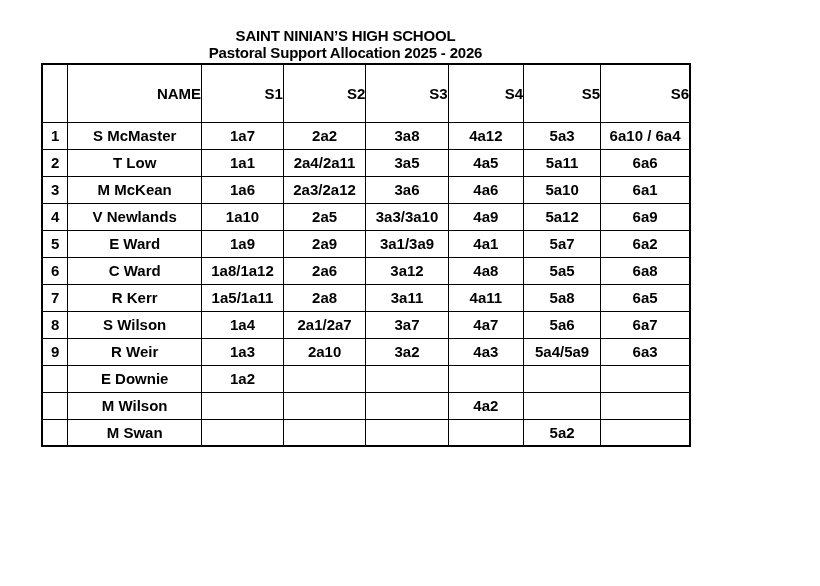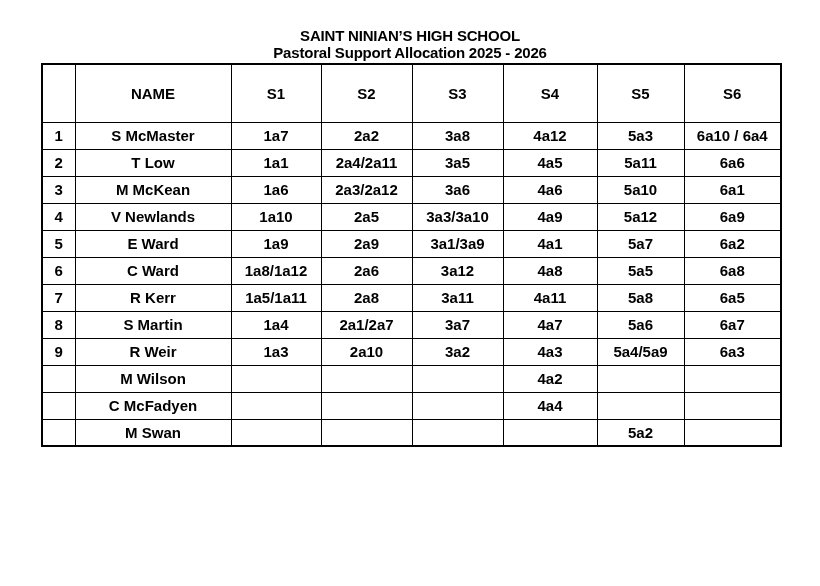--- a/index.html
+++ b/index.html
@@ -15,7 +15,7 @@
   }
   .page {
     position: relative;
-    width: 820px;
+    width: 691px;
     height: 586px;
     background: #ffffff;
   }

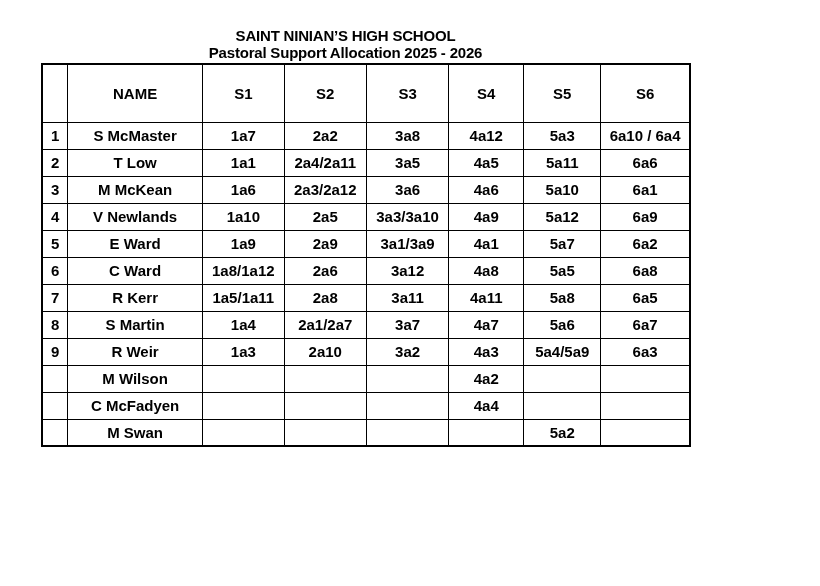--- a/index.html
+++ b/index.html
@@ -50,7 +50,7 @@
     overflow: hidden;
     white-space: nowrap;
   }
-  table.alloc thead th { height: 58px; }
+  table.alloc thead th { height: 58px; text-align: right; }
   table.alloc tbody td { height: 27px; }
 </style>
 </head>

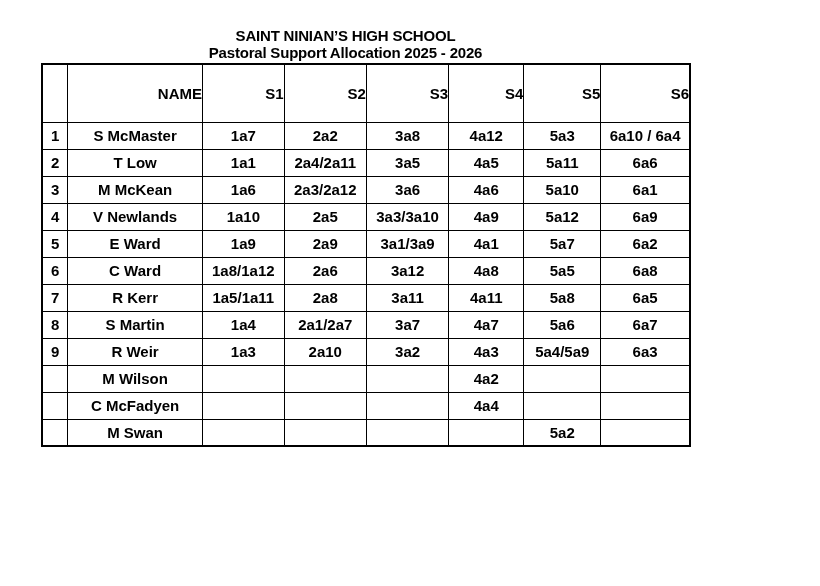--- a/index.html
+++ b/index.html
@@ -159,7 +159,7 @@
         </tr>
         <tr>
           <td>8</td>
-          <td>S Martin</td>
+          <td>S Wilson</td>
           <td>1a4</td>
           <td>2a1/2a7</td>
           <td>3a7</td>

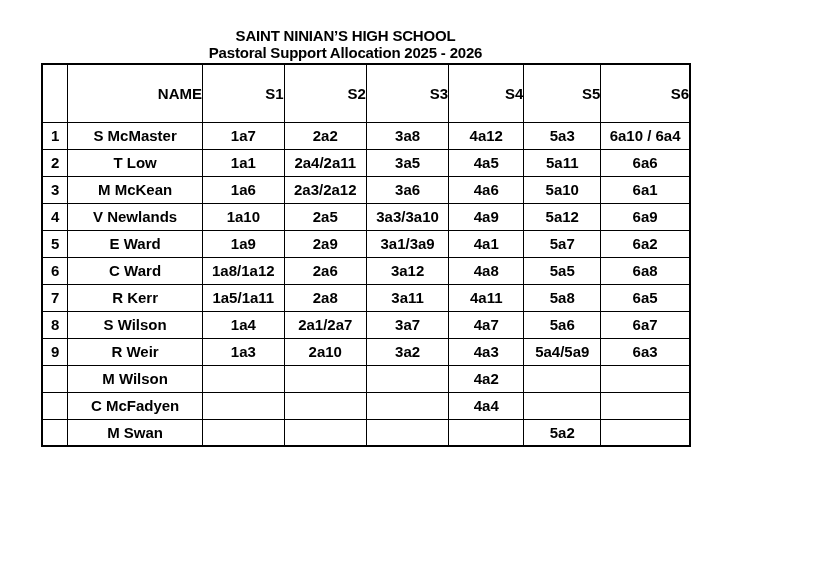--- a/index.html
+++ b/index.html
@@ -179,6 +179,16 @@
         </tr>
         <tr>
           <td></td>
+          <td>E Downie</td>
+          <td>1a2</td>
+          <td></td>
+          <td></td>
+          <td></td>
+          <td></td>
+          <td></td>
+        </tr>
+        <tr>
+          <td></td>
           <td>M Wilson</td>
           <td></td>
           <td></td>

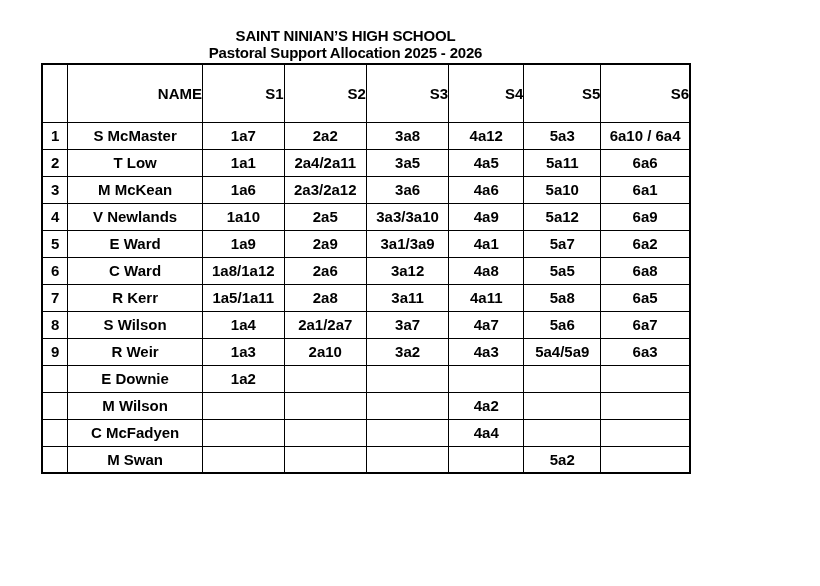--- a/index.html
+++ b/index.html
@@ -199,16 +199,6 @@
         </tr>
         <tr>
           <td></td>
-          <td>C McFadyen</td>
-          <td></td>
-          <td></td>
-          <td></td>
-          <td>4a4</td>
-          <td></td>
-          <td></td>
-        </tr>
-        <tr>
-          <td></td>
           <td>M Swan</td>
           <td></td>
           <td></td>

